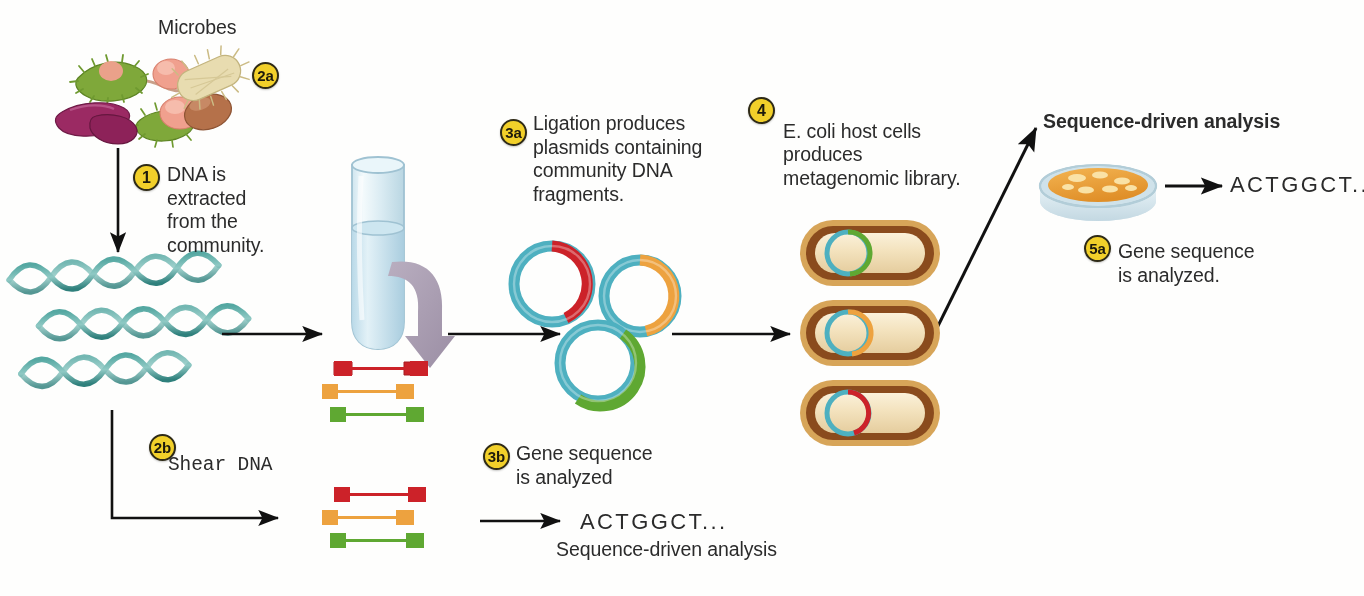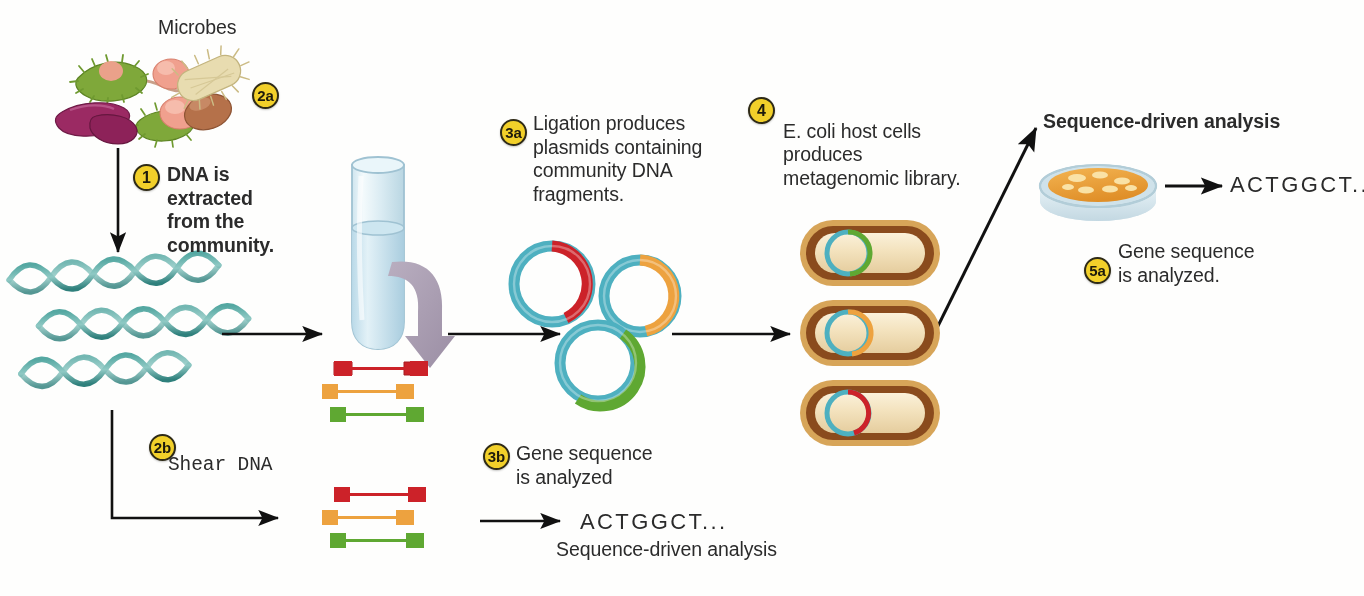--- a/index.html
+++ b/index.html
@@ -316,7 +316,7 @@
 from the
 community.</div>
 
-  <div class="badge small" style="left:252px;top:62px;margin-top:20px;">2a</div>
+  <div class="badge small" style="left:252px;top:62px;">2a</div>
 
   <div class="badge small" style="left:500px;top:113px;margin-top:6px;">3a</div>
   <div class="lbl" style="left:533px;top:112px;">Ligation produces

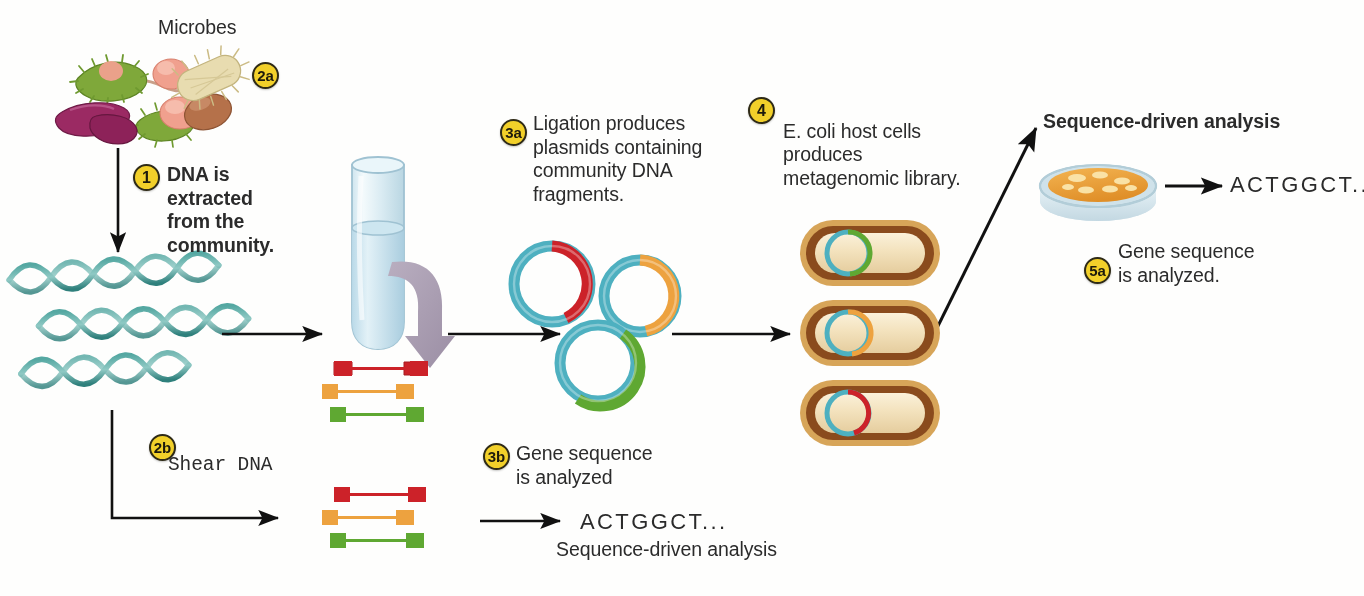--- a/index.html
+++ b/index.html
@@ -311,7 +311,7 @@
   <div class="lbl" style="left:158px;top:16px;">Microbes</div>
 
   <div class="badge one" style="left:133px;top:164px;">1</div>
-  <div class="lbl" style="left:167px;top:163px;font-weight:bold;">DNA is
+  <div class="lbl" style="left:167px;top:163px;">DNA is
 extracted
 from the
 community.</div>

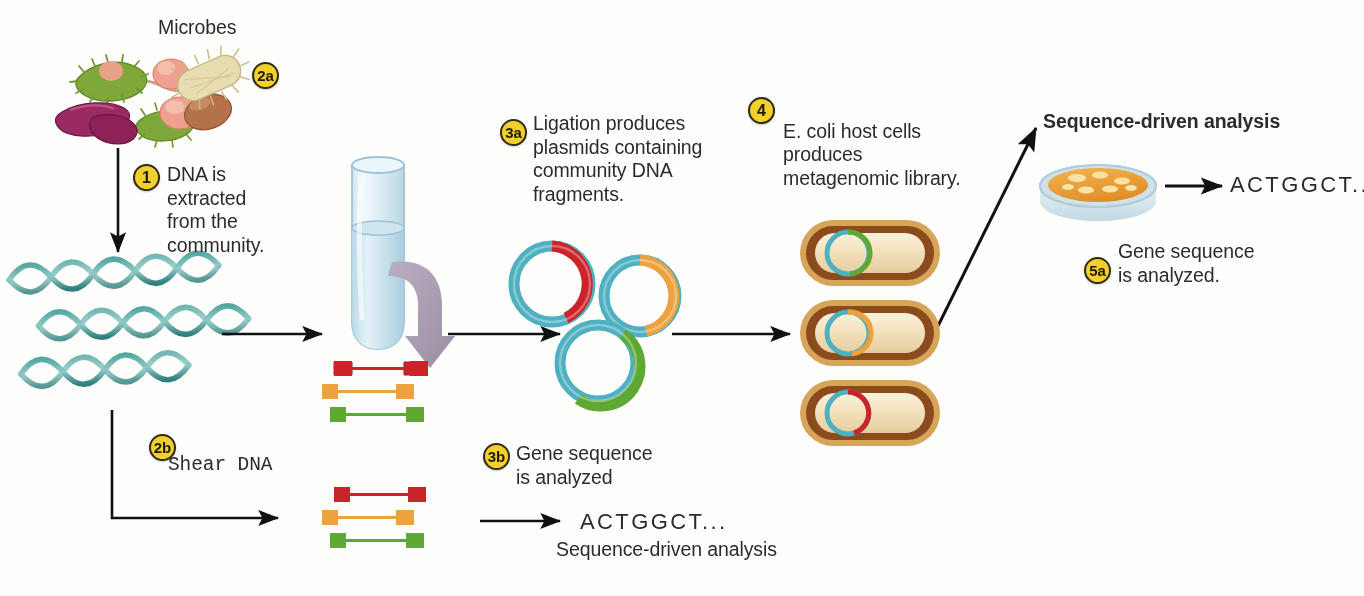--- a/index.html
+++ b/index.html
@@ -332,7 +332,7 @@
 
   <div class="seqtxt" style="left:1230px;top:172px;">ACTGGCT...</div>
 
-  <div class="badge small" style="left:1084px;top:257px;">5a</div>
+  <div class="badge small" style="left:1084px;top:235px;">5a</div>
   <div class="lbl" style="left:1118px;top:240px;">Gene sequence
 is analyzed.</div>
 

